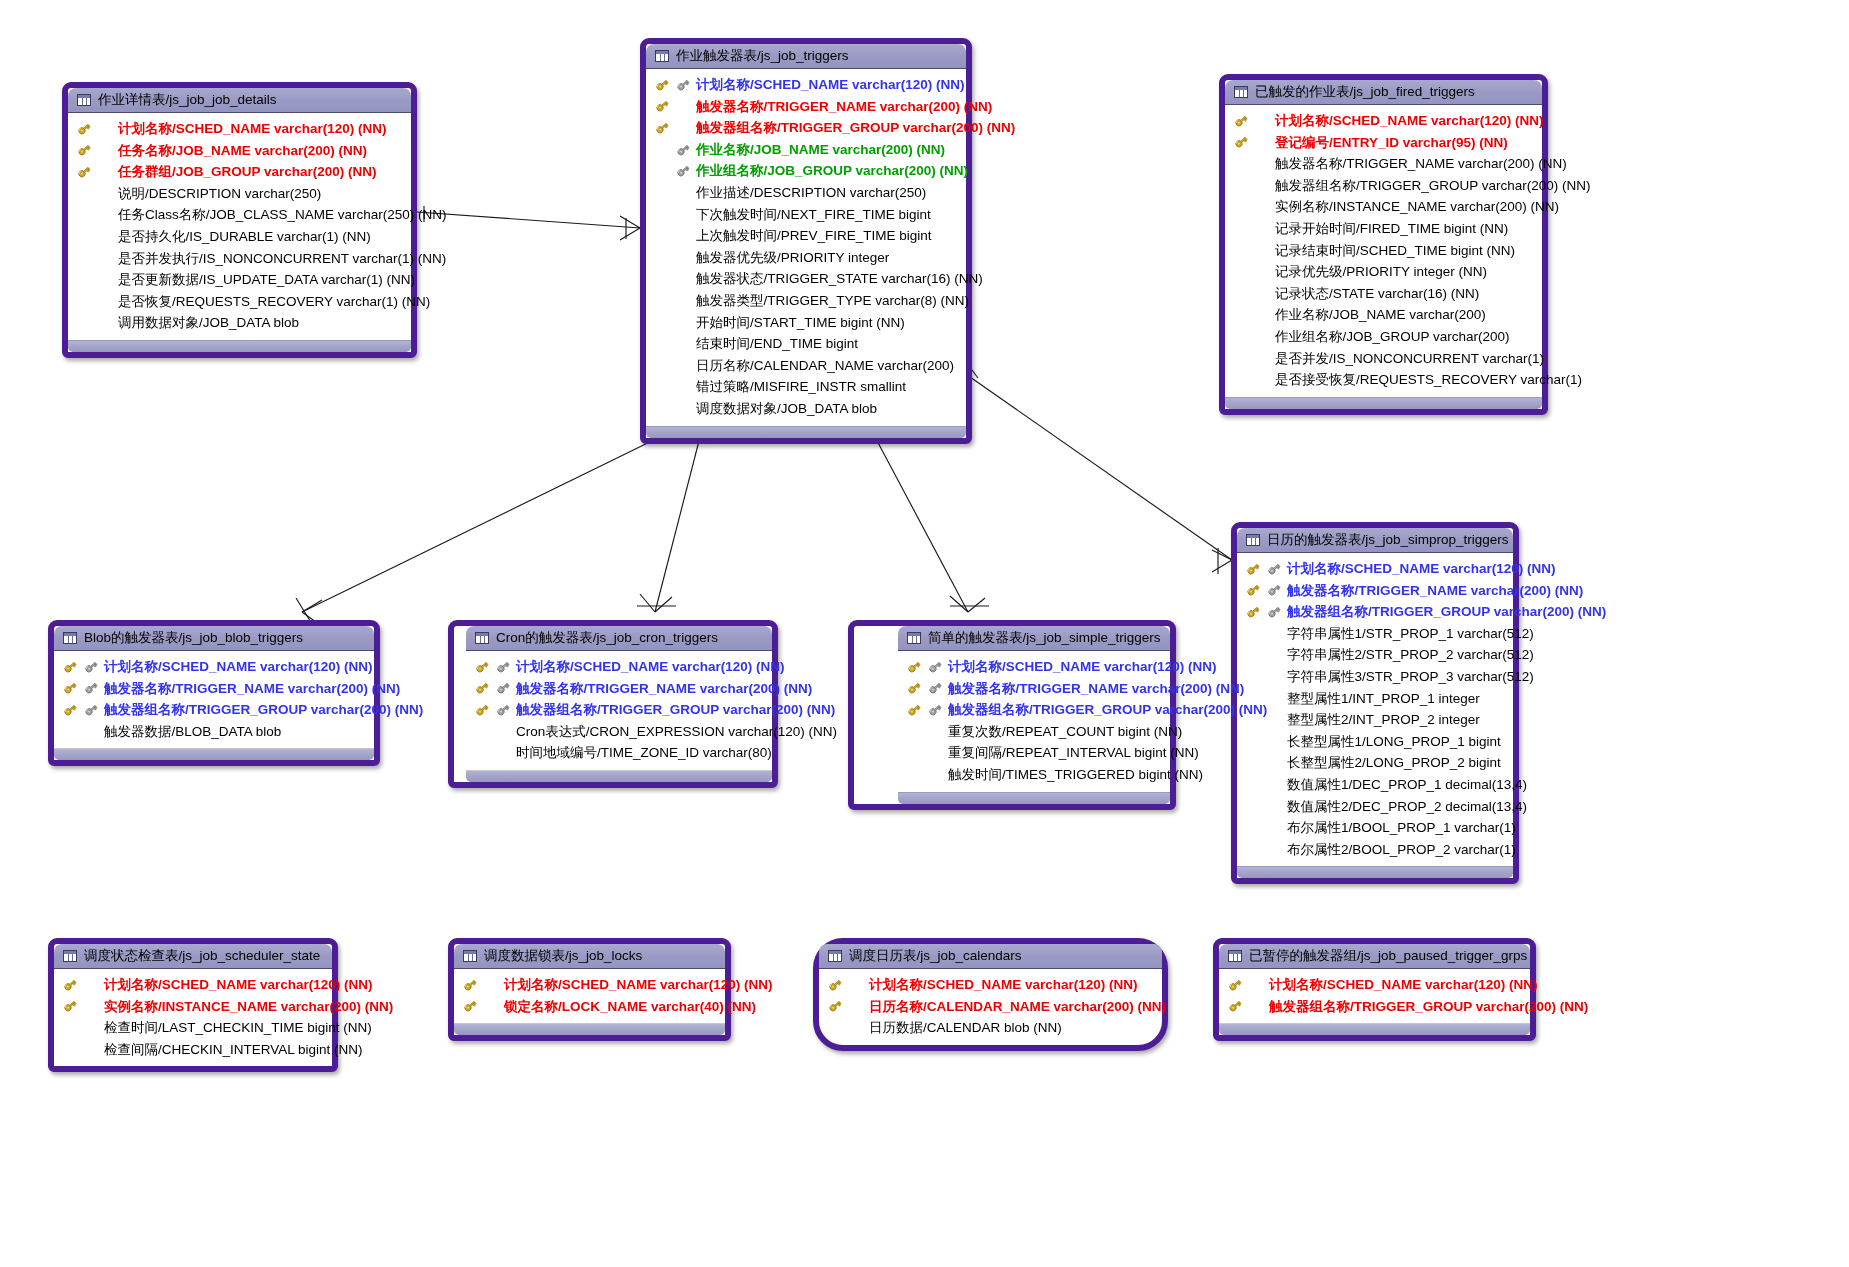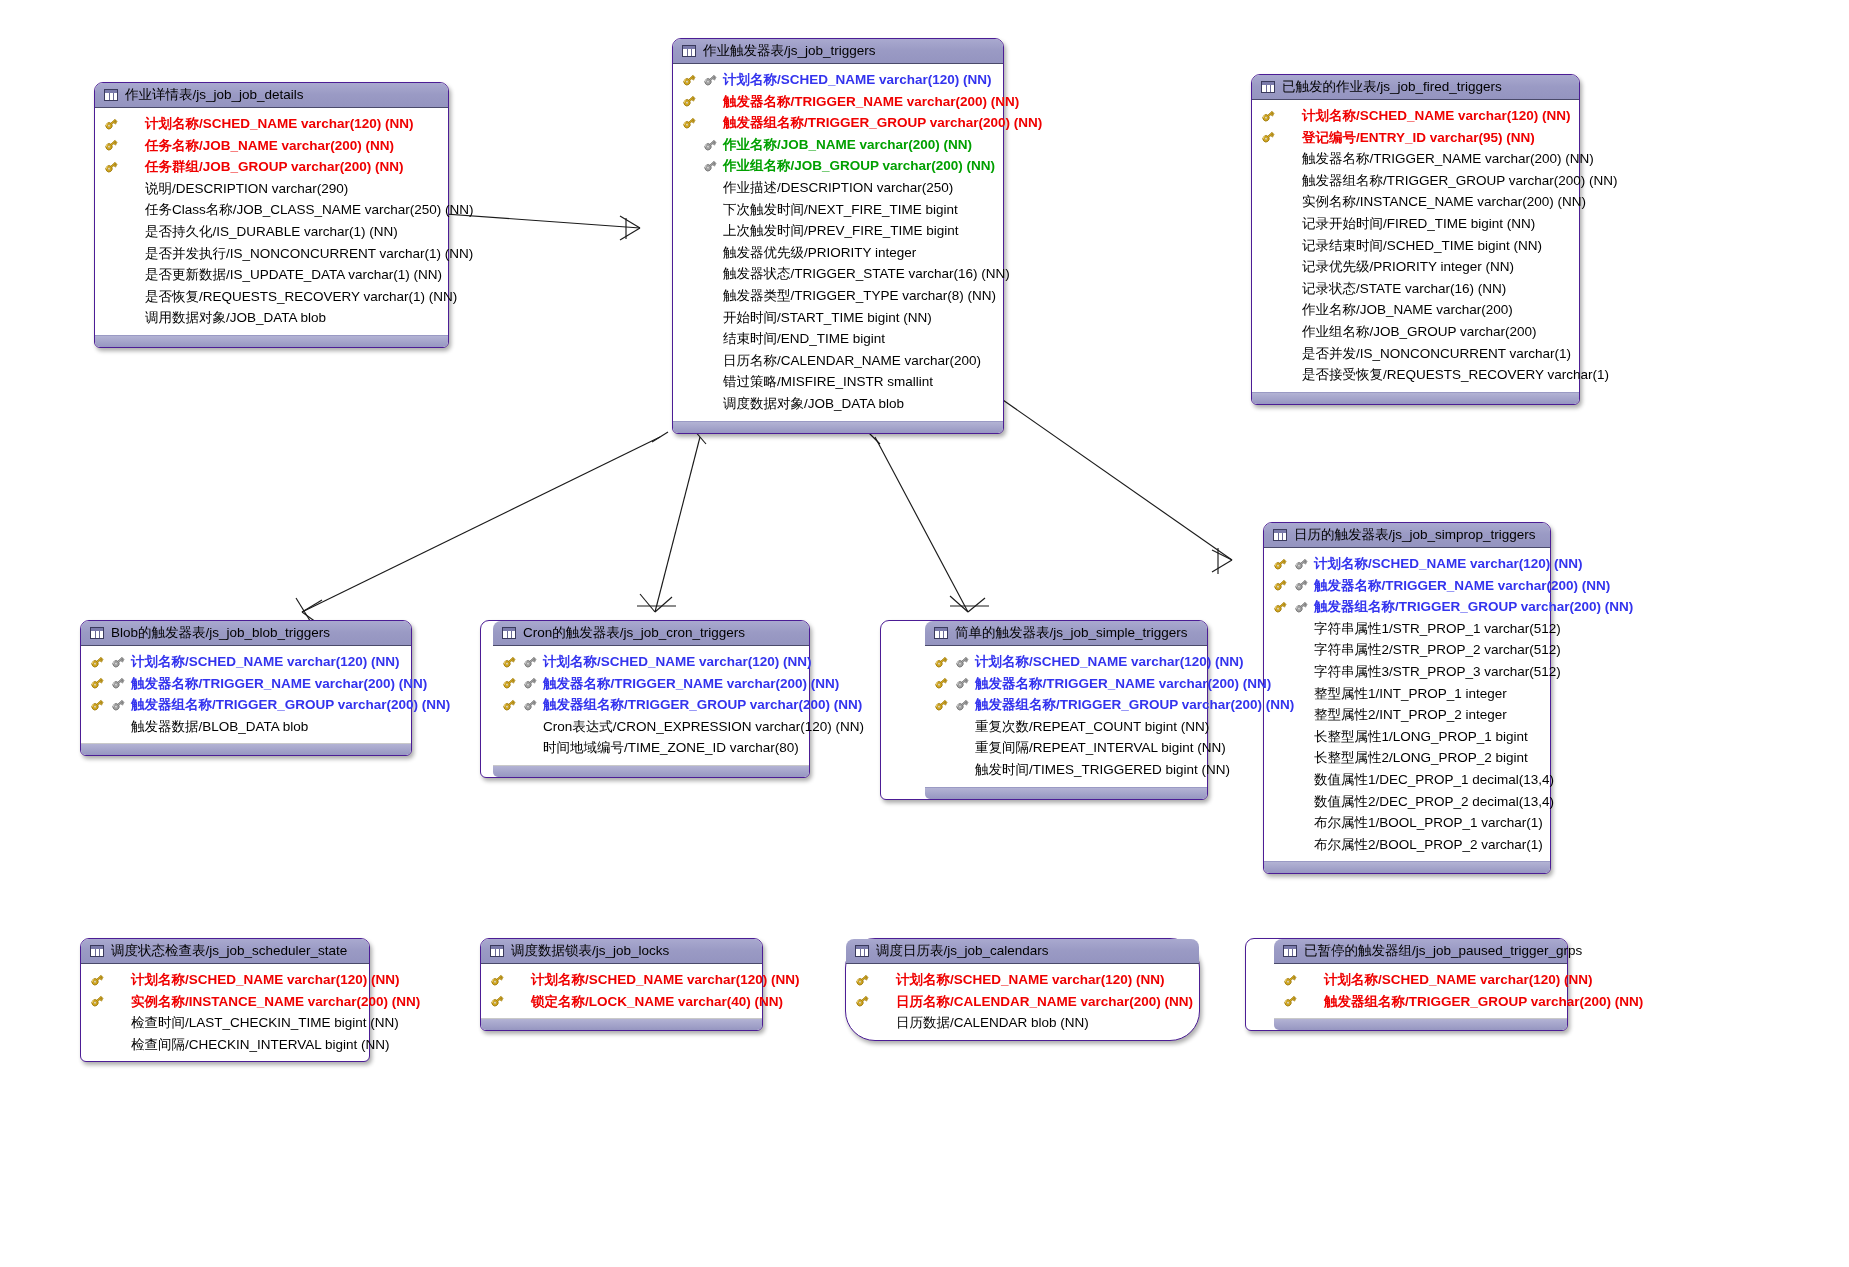--- a/index.html
+++ b/index.html
@@ -27,11 +27,10 @@
     position:absolute;
     z-index:5;
     background:#ffffff;
-    border:1px solid #4c1d95;
+    border:6px solid #4c1d95;
     border-radius:9px 9px 6px 6px;
     box-shadow:2px 3px 4px rgba(0,0,0,0.33);
     box-sizing:border-box;
-    margin-left:32px;
   }
   .ent-header{
     background:#9f9fc8;

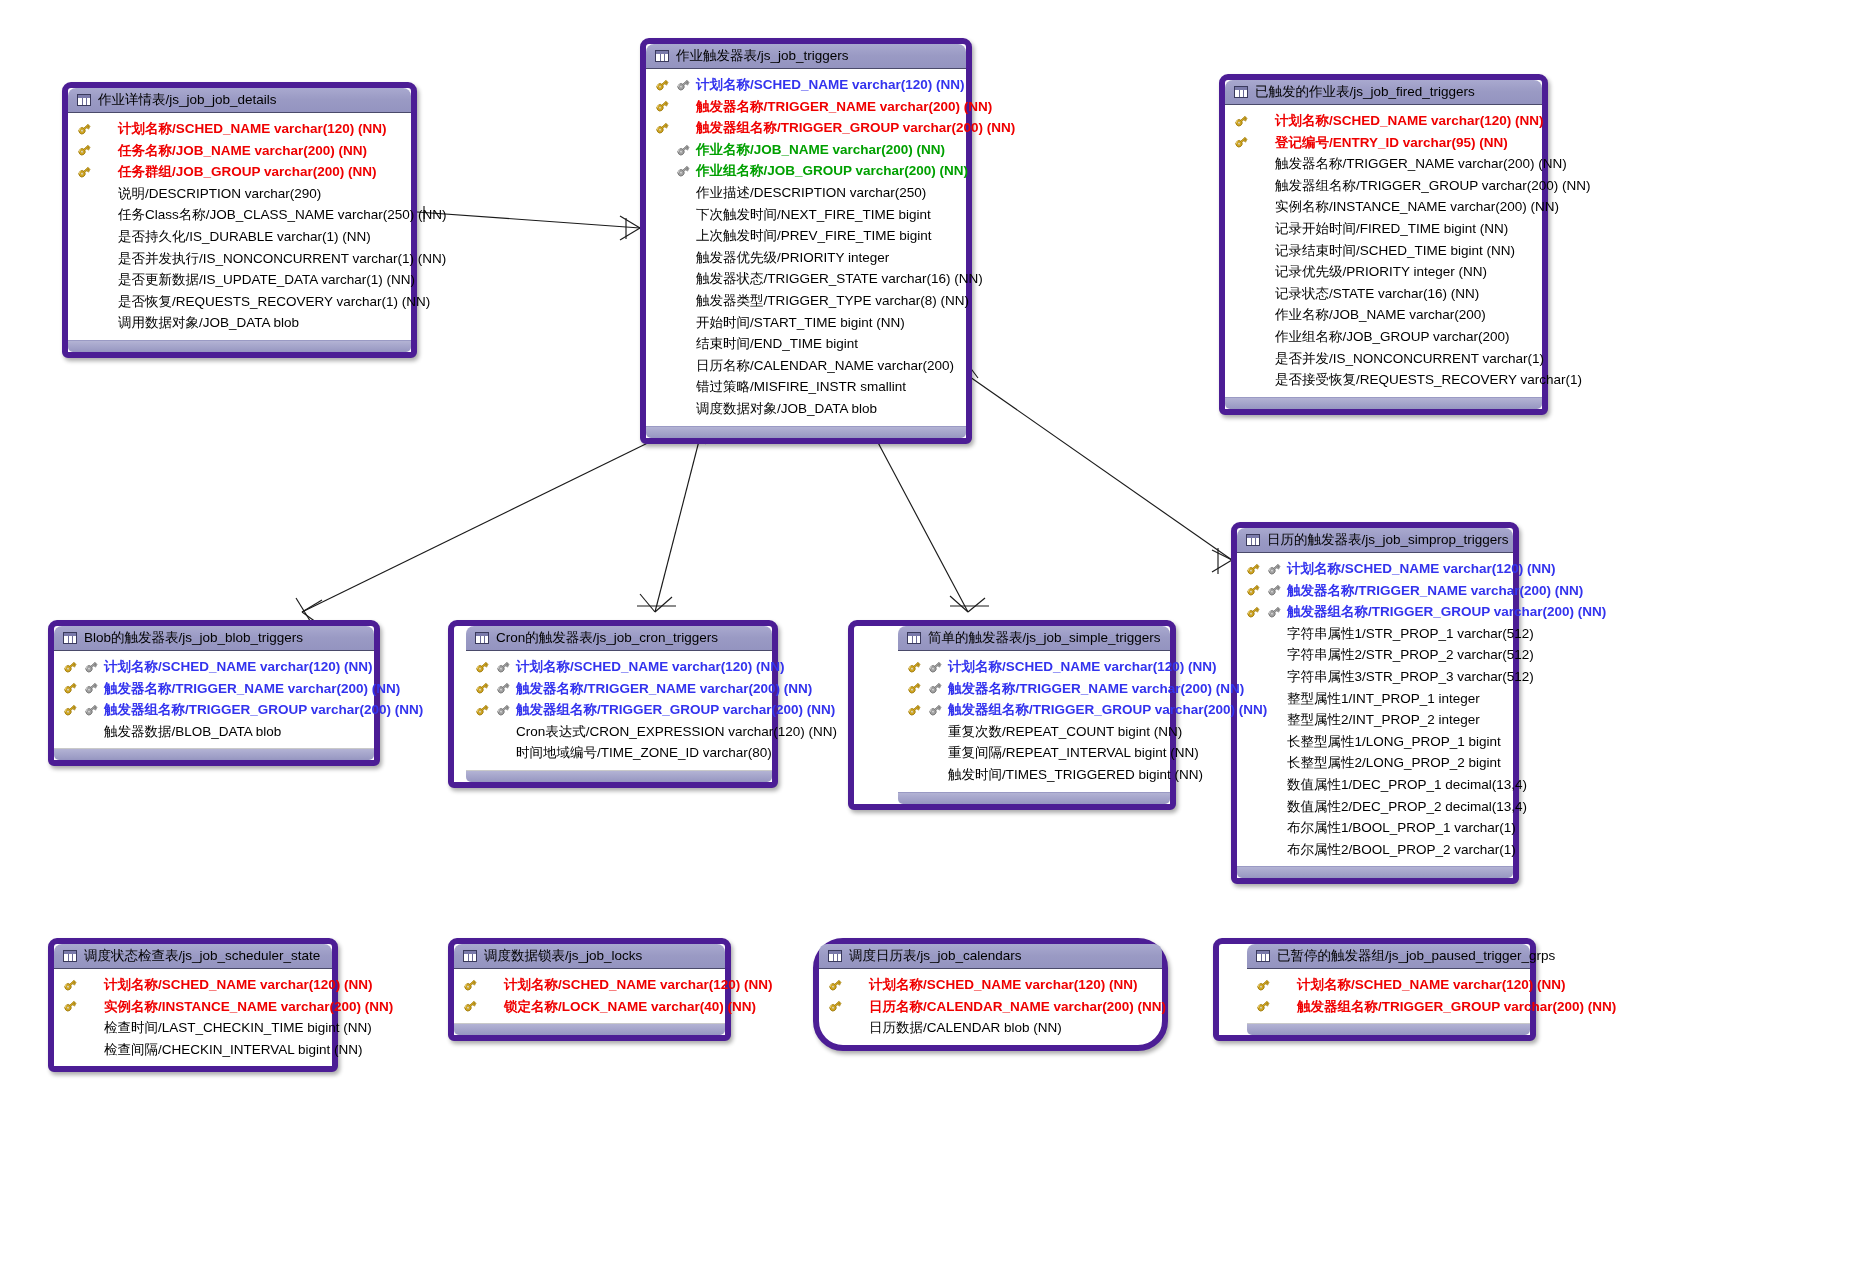--- a/index.html
+++ b/index.html
@@ -203,7 +203,7 @@
         <div class="attr">
           <span class="keyslot"></span>
           <span class="keyslot"></span>
-          <span class="attr-text t-plain">说明/DESCRIPTION varchar(290)</span>
+          <span class="attr-text t-plain">说明/DESCRIPTION varchar(250)</span>
         </div>
         <div class="attr">
           <span class="keyslot"></span>

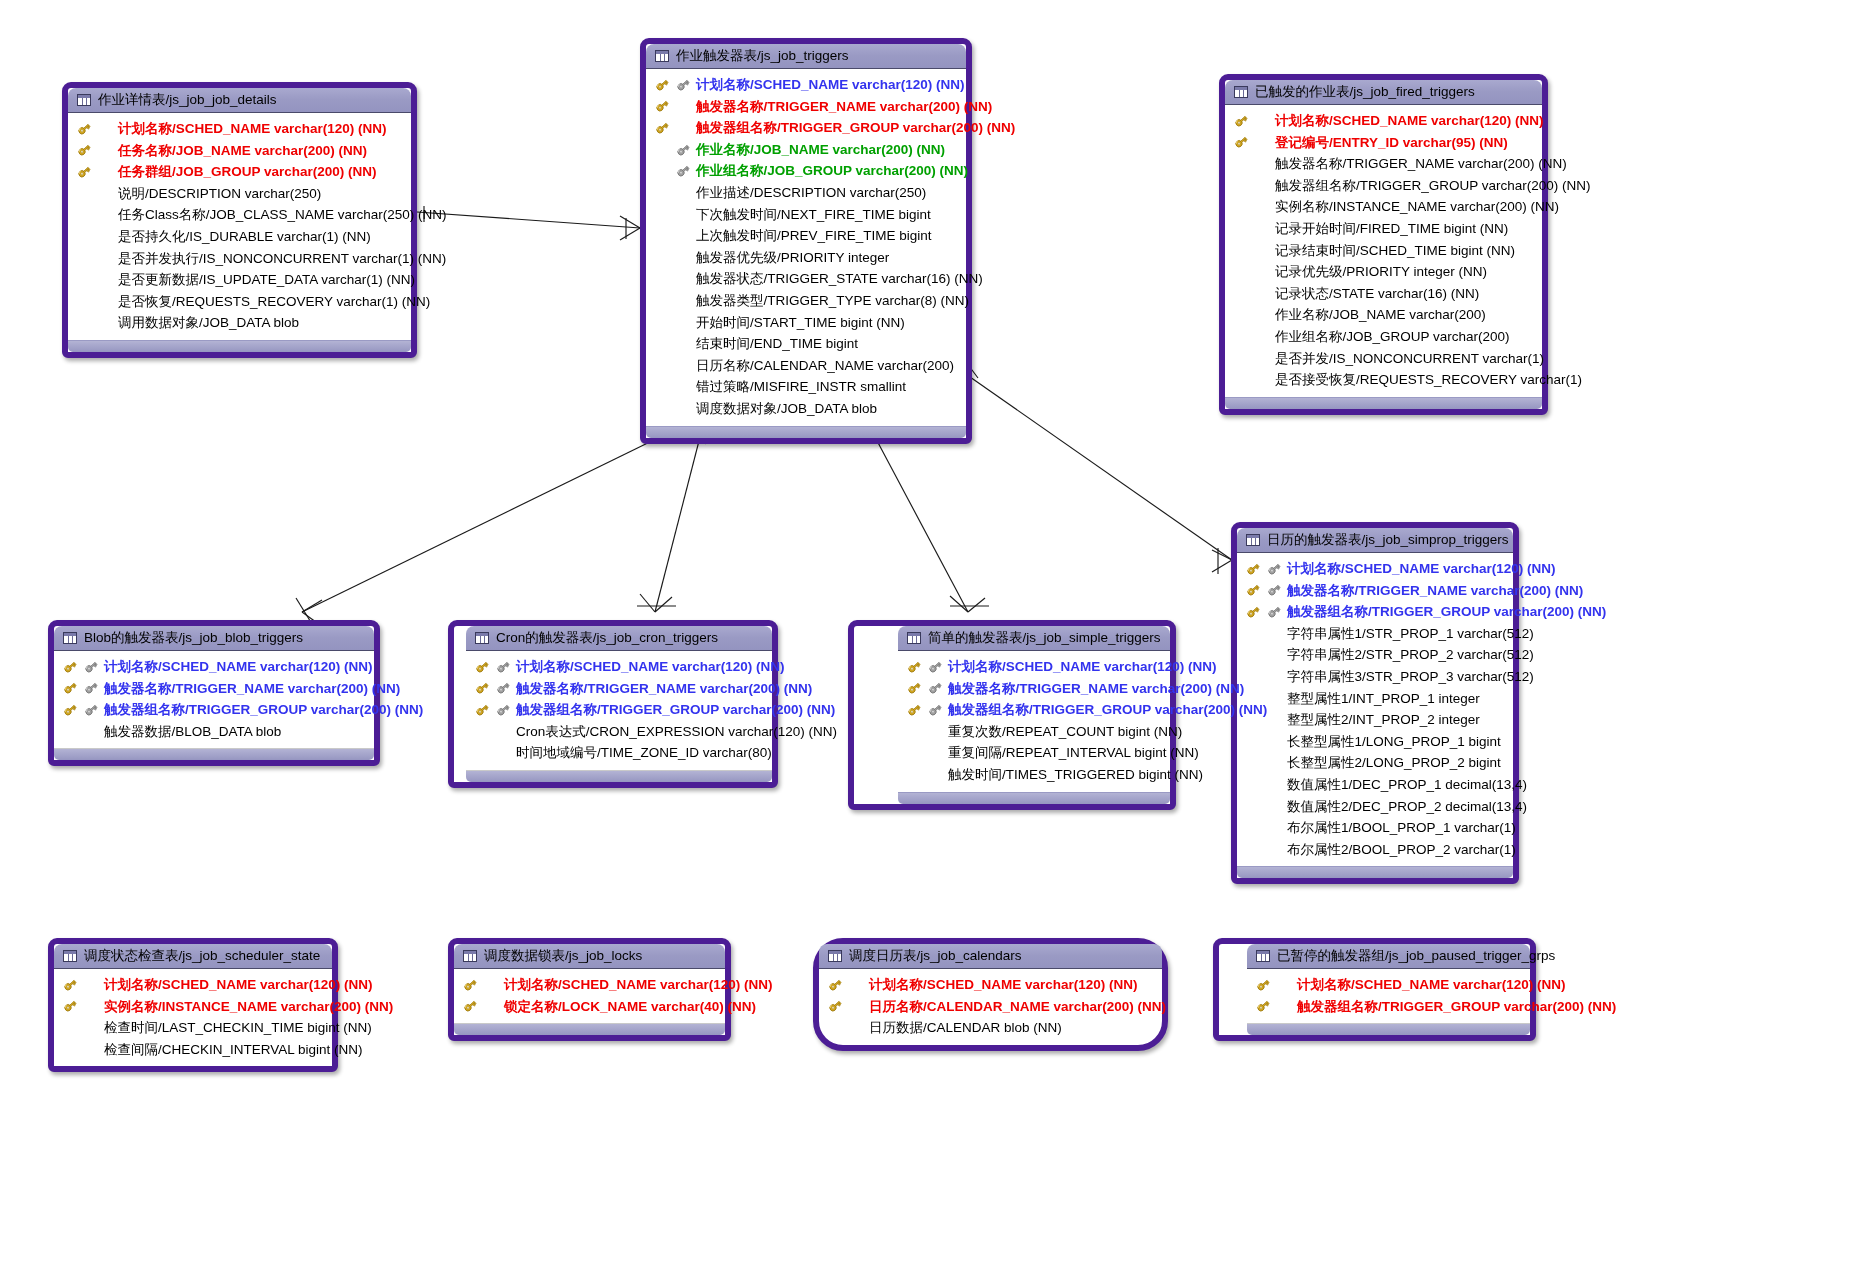--- a/index.html
+++ b/index.html
@@ -1070,7 +1070,7 @@
         </div>
       </div>
     </div>
-    <div class="entity" style="left: 1213px; top: 938px; width: 323px; padding-left: 28px;">
+    <div class="entity" style="left: 1213px; top: 938px; width: 323px;">
       <div class="ent-header">
         <span class="tbl-icon"></span>
         <span class="ent-title">已暂停的触发器组/js_job_paused_trigger_grps</span>

